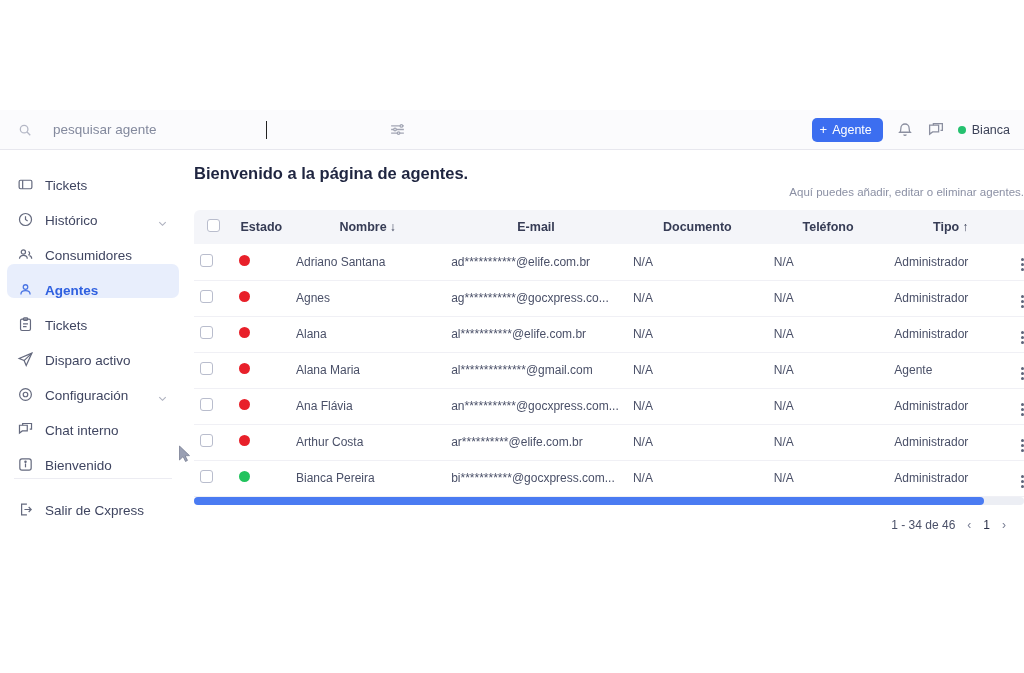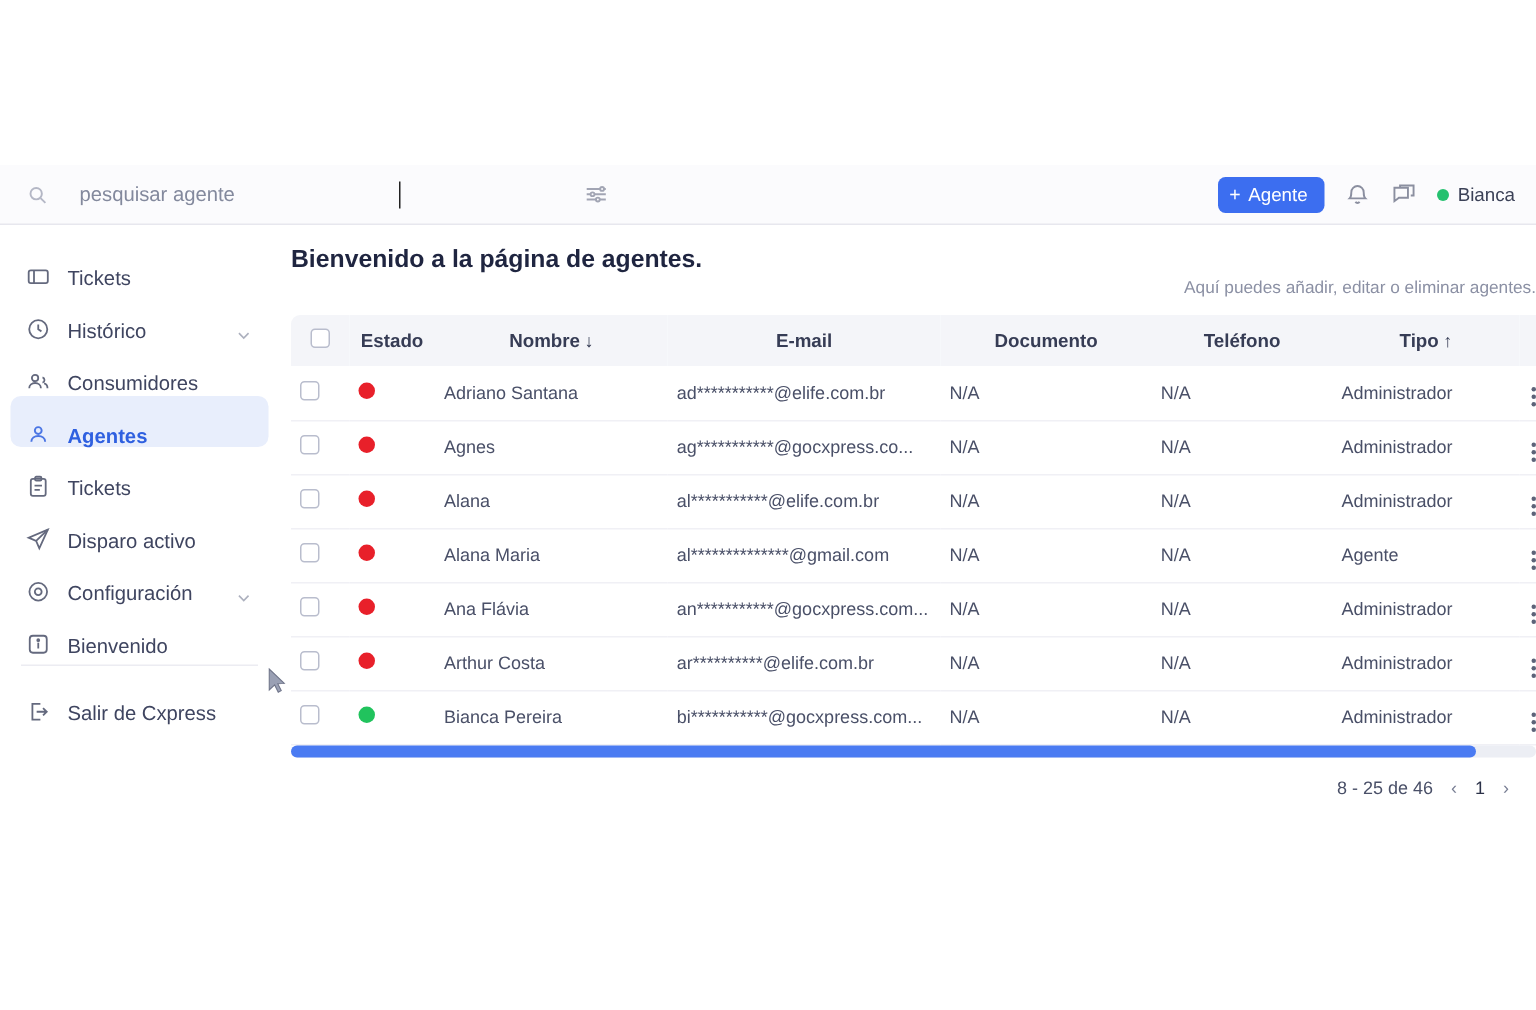--- a/index.html
+++ b/index.html
@@ -300,6 +300,15 @@
       </span>
     </div>
 
+    <div class="nav-item">
+      <span class="nav-ico">
+        <svg viewBox="0 0 24 24" width="17" height="17" fill="none" stroke="#4a5068" stroke-width="1.7">
+          <path d="M3.5 6h11v8h-7l-4 3V6z"></path>
+            <path d="M8 6V3.5h12.5v8H18"></path>
+        </svg>
+      </span>
+      <span class="nav-label">Chat interno</span>
+    </div>
 
     <div class="nav-item">
       <span class="nav-ico">

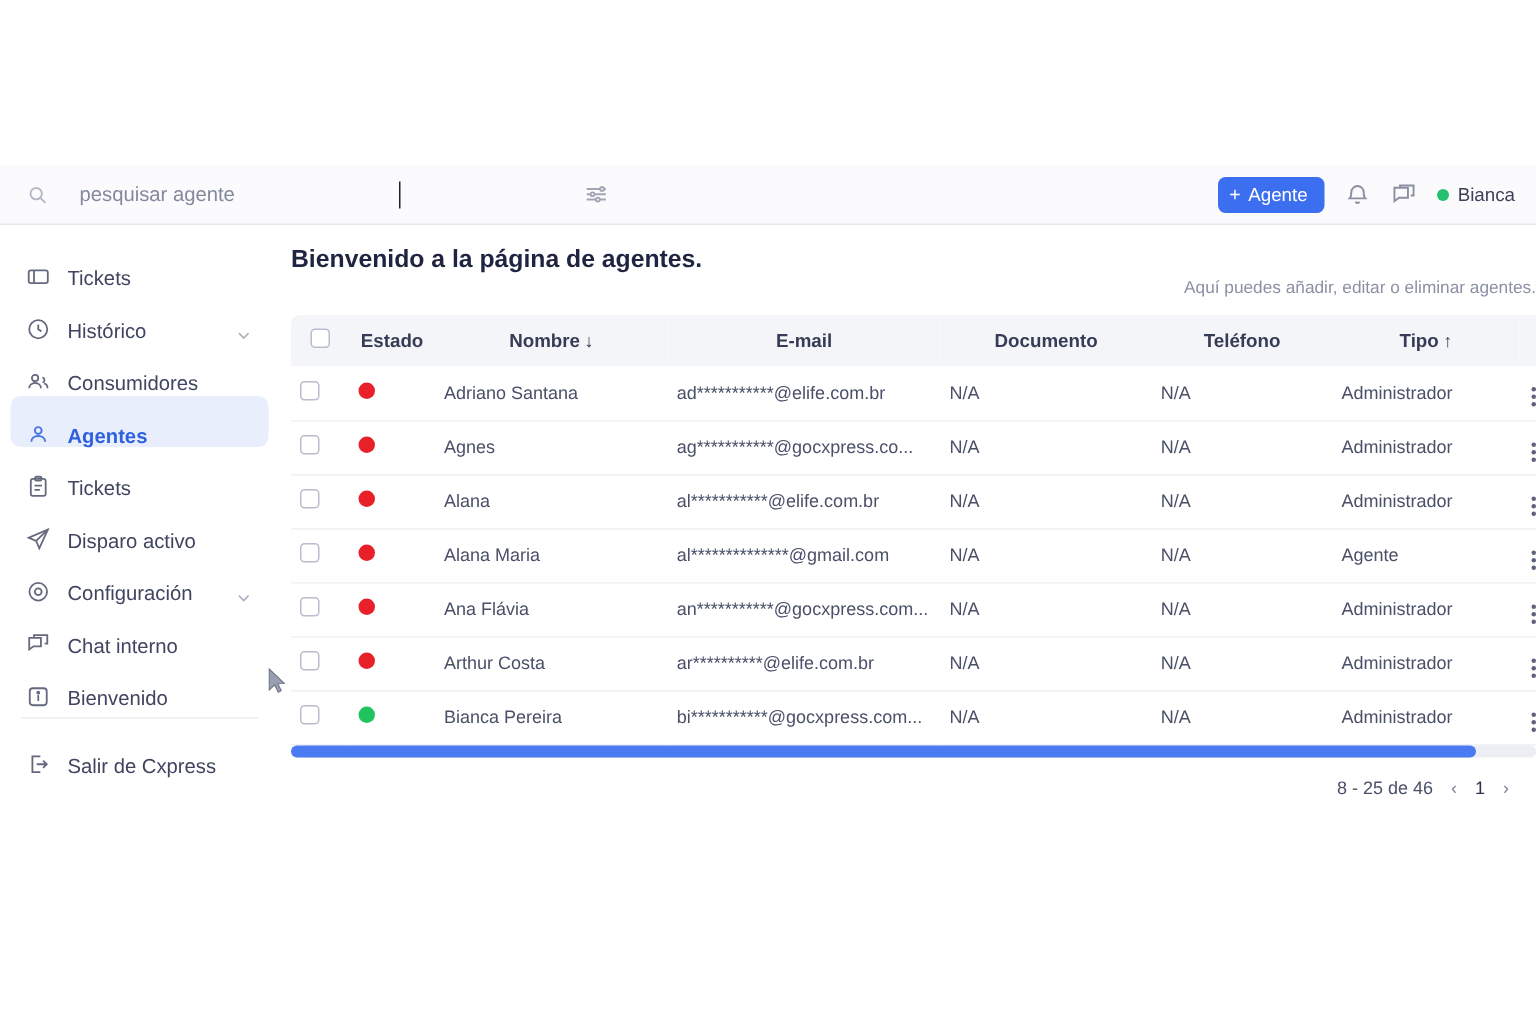--- a/index.html
+++ b/index.html
@@ -475,7 +475,7 @@
       </div>
 
       <div class="pager">
-        <span>8 - 25 de 46</span>
+        <span>1 - 34 de 46</span>
         <span class="pg-btn">‹</span>
         <span class="pg-num">1</span>
         <span class="pg-btn">›</span>

